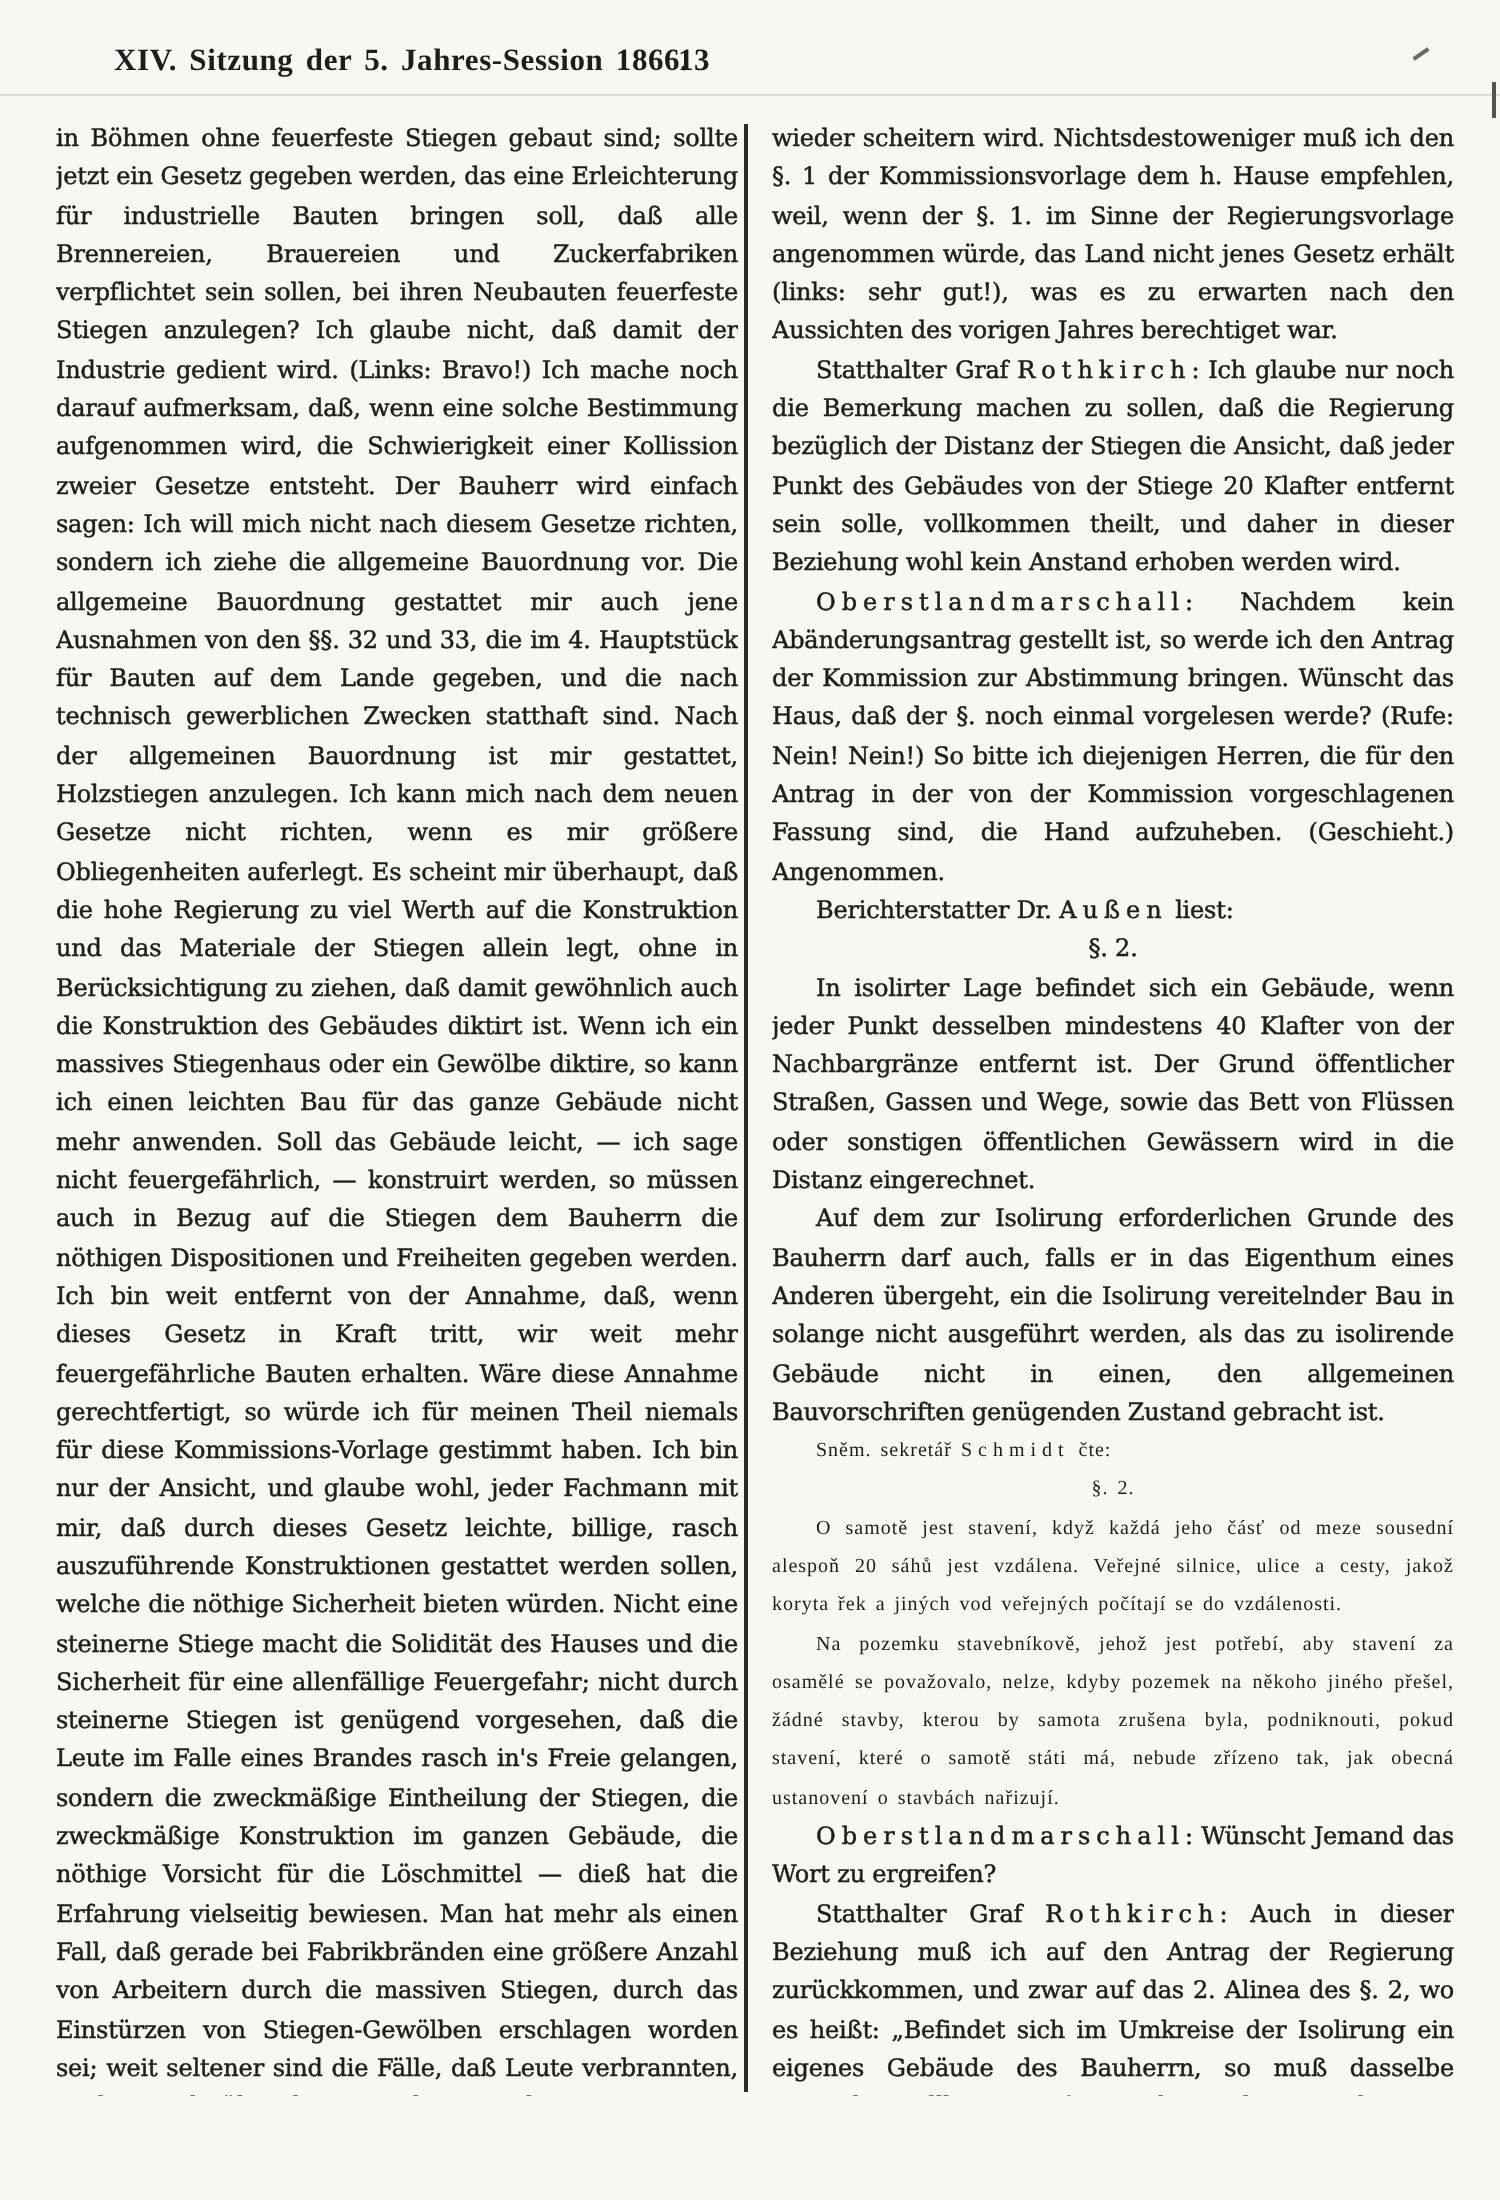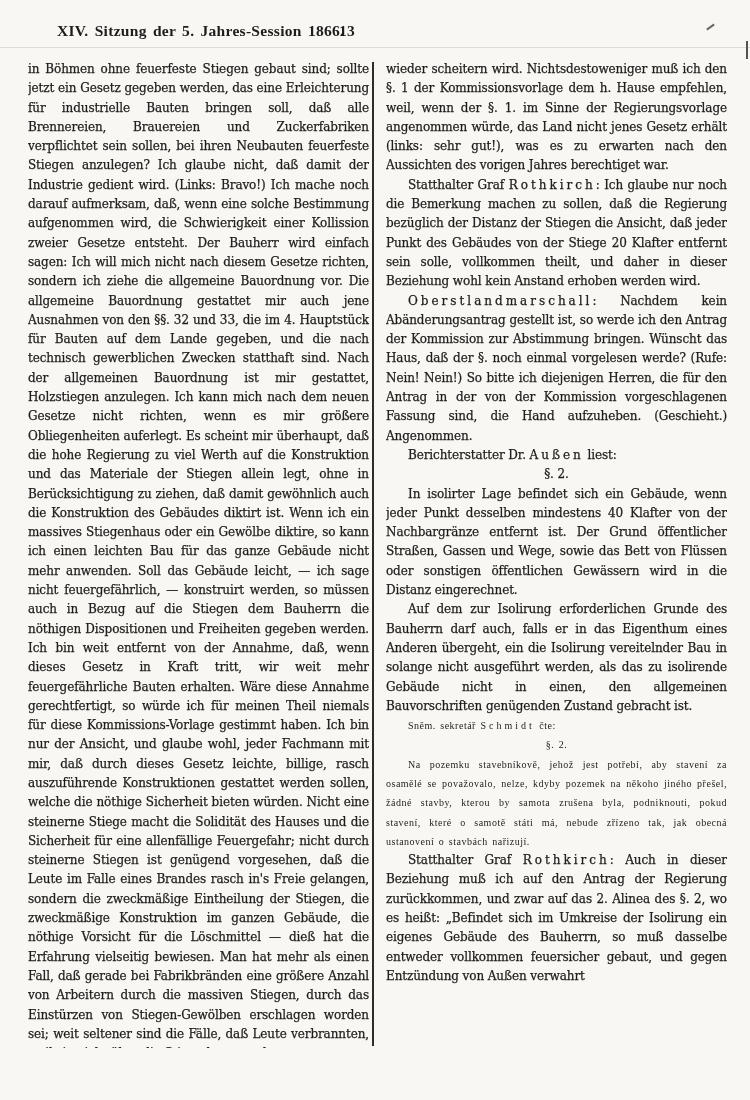--- a/index.html
+++ b/index.html
@@ -108,6 +108,7 @@
 
     <p class="antq sect">§. 2.</p>
 
+    <p class="antq ind">O samotě jest stavení, když každá jeho čásť od meze sousední alespoň 20 sáhů jest vzdálena. Veřejné silnice, ulice a cesty, jakož koryta řek a jiných vod veřejných počítají se do vzdálenosti.</p>
     <p class="antq ind">Na pozemku stavebníkově, jehož jest potřebí, aby stavení za osamělé se považovalo, nelze, kdyby pozemek na někoho jiného přešel, žádné stavby, kterou by samota zrušena byla, podniknouti, pokud stavení, které o samotě státi má, nebude zřízeno tak, jak obecná ustanovení o stavbách nařizují.</p>
 
 

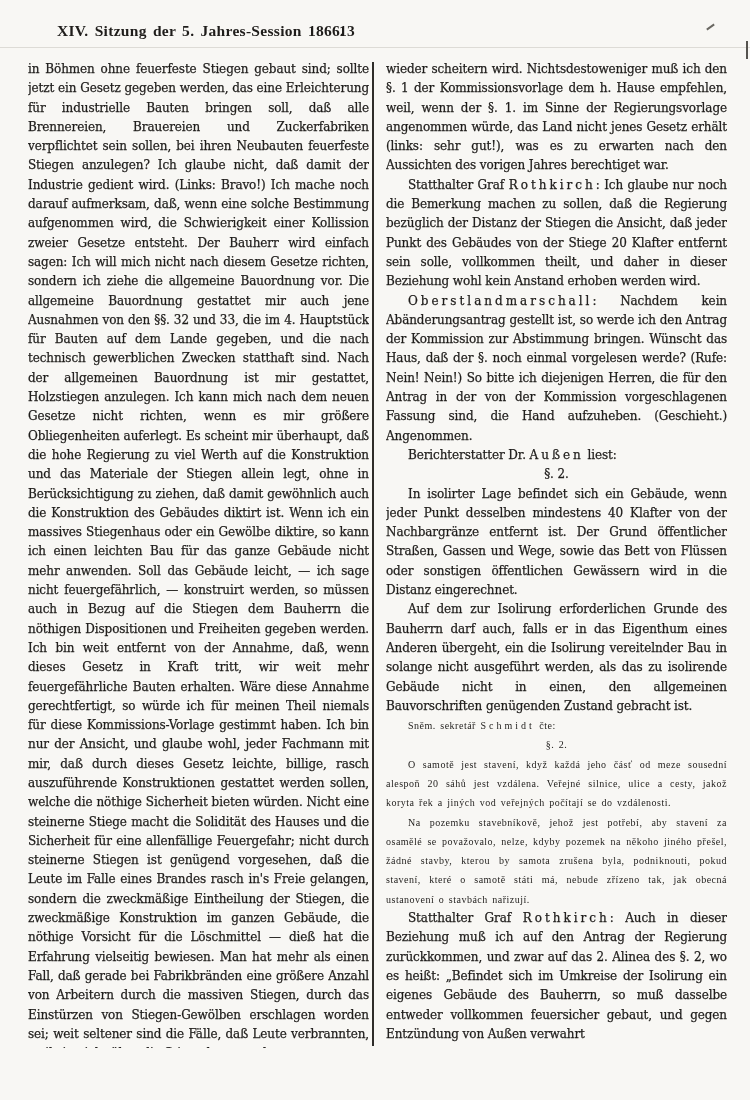--- a/index.html
+++ b/index.html
@@ -111,6 +111,7 @@
     <p class="antq ind">O samotě jest stavení, když každá jeho čásť od meze sousední alespoň 20 sáhů jest vzdálena. Veřejné silnice, ulice a cesty, jakož koryta řek a jiných vod veřejných počítají se do vzdálenosti.</p>
     <p class="antq ind">Na pozemku stavebníkově, jehož jest potřebí, aby stavení za osamělé se považovalo, nelze, kdyby pozemek na někoho jiného přešel, žádné stavby, kterou by samota zrušena byla, podniknouti, pokud stavení, které o samotě státi má, nebude zřízeno tak, jak obecná ustanovení o stavbách nařizují.</p>
 
+    <p class="frak ind"><span class="spaced">Oberstlandmarschall</span><span>: Wünscht Jemand das Wort zu ergreifen?</span></p>
 
     <p class="frak ind"><span>Statthalter Graf </span><span class="spaced">Rothkirch</span><span>: Auch in dieser Beziehung muß ich auf den Antrag der Regierung zurückkommen, und zwar auf das 2. Alinea des §. 2, wo es heißt: „Befindet sich im Umkreise der Isolirung ein eigenes Gebäude des Bauherrn, so muß dasselbe entweder vollkommen feuersicher gebaut, und gegen Entzündung von Außen verwahrt</span></p>
   </div>

